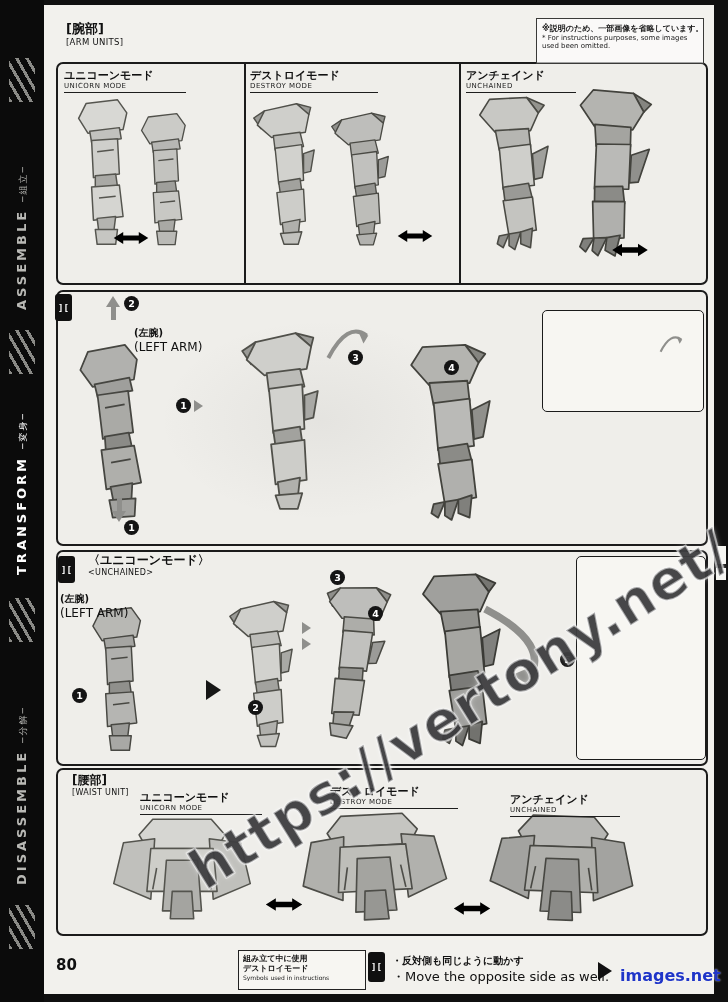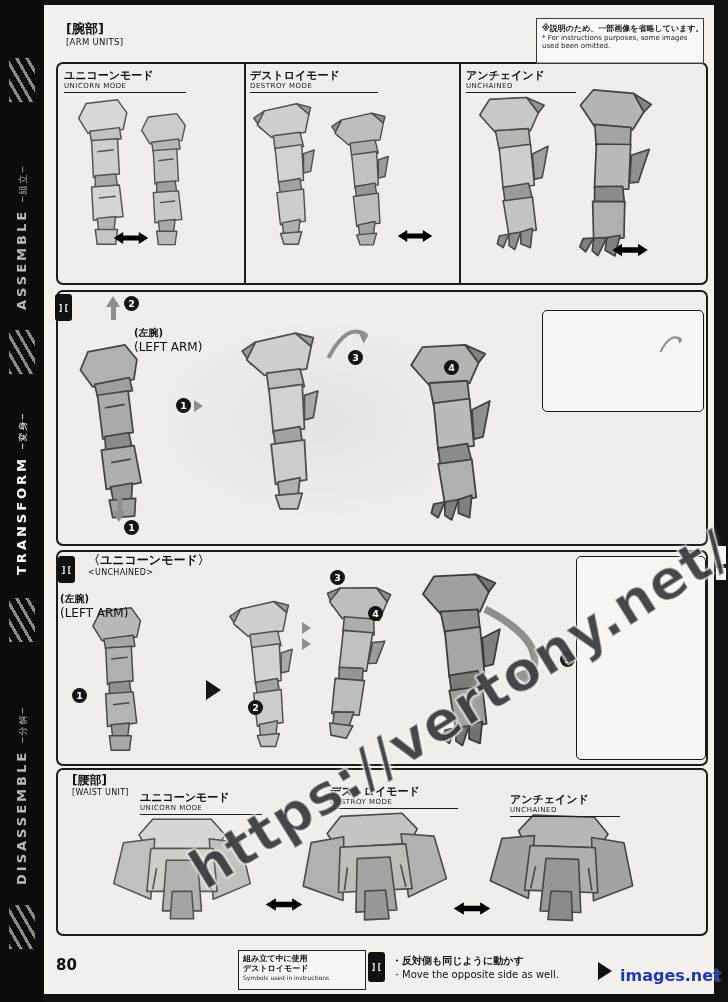--- a/index.html
+++ b/index.html
@@ -75,7 +75,7 @@
   .sym-en { font-size:6px; color:#222; white-space:nowrap; overflow:hidden; }
   .move-note { position:absolute; left:392px; top:954px; z-index:6; color:#111; }
   .mv-jp { font-size:10px; font-weight:bold; white-space:nowrap; }
-  .mv-en { font-size:10px; white-space:nowrap; }
+  .mv-en { font-size:13px; white-space:nowrap; }
 
   .site-label { position:absolute; left:620px; top:966px; font-size:16px; font-weight:bold;
                 color:#1f35c8; z-index:41; text-shadow:0 0 2px rgba(255,255,255,.8); }

